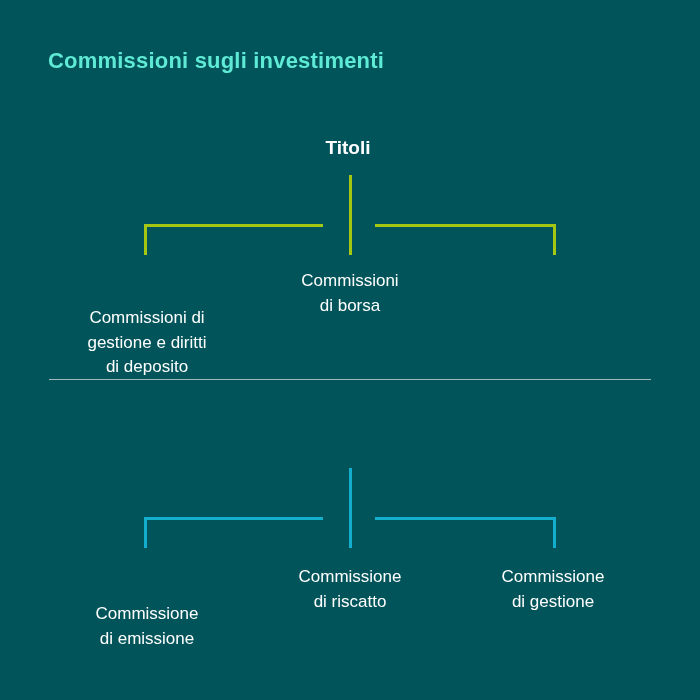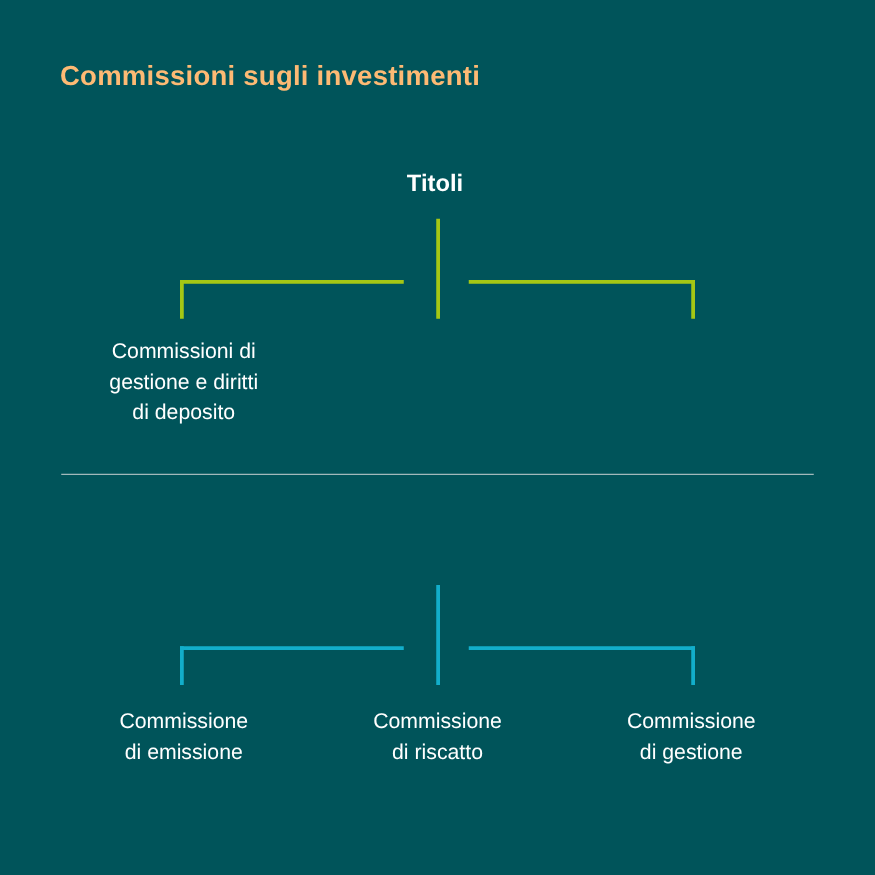--- a/index.html
+++ b/index.html
@@ -25,7 +25,7 @@
     font-weight: bold;
     line-height: 28px;
     letter-spacing: 0.2px;
-    color: #fdba74;
+    color: #5eead4;
   }
   .section-heading {
     position: absolute;

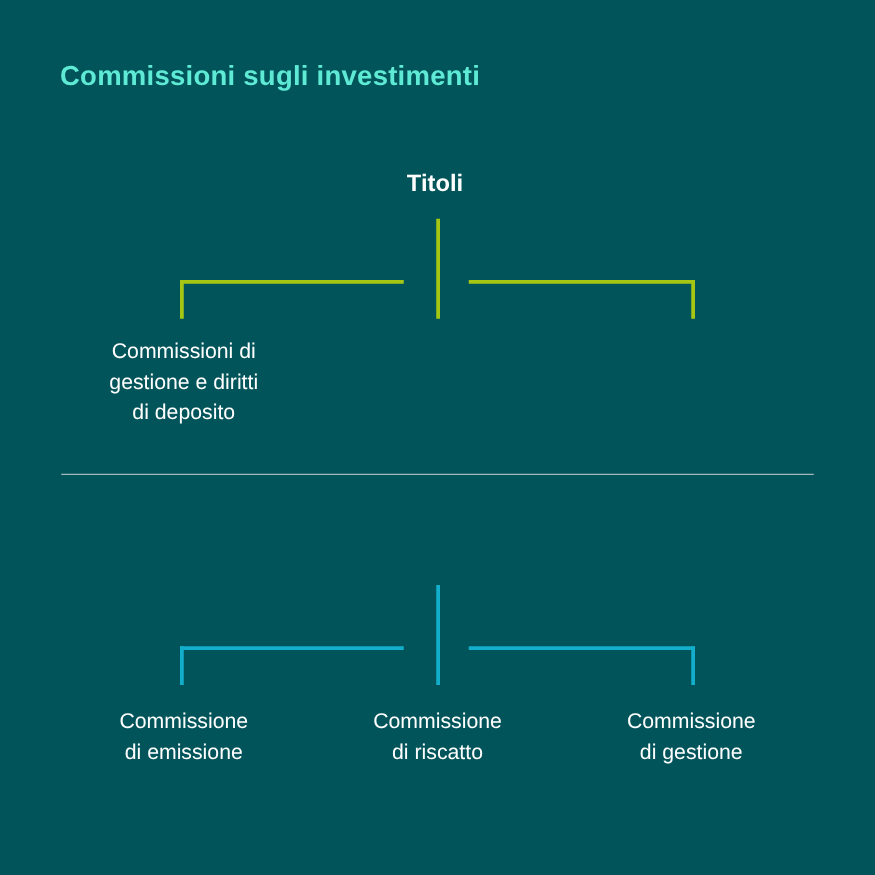--- a/index.html
+++ b/index.html
@@ -102,6 +102,8 @@
   <div class="node-label row-titoli col-left">Commissioni di
 gestione e diritti
 di deposito</div>
+  <div class="node-label row-titoli col-center">Commissioni
+di borsa</div>
 
   <div class="divider"></div>
 

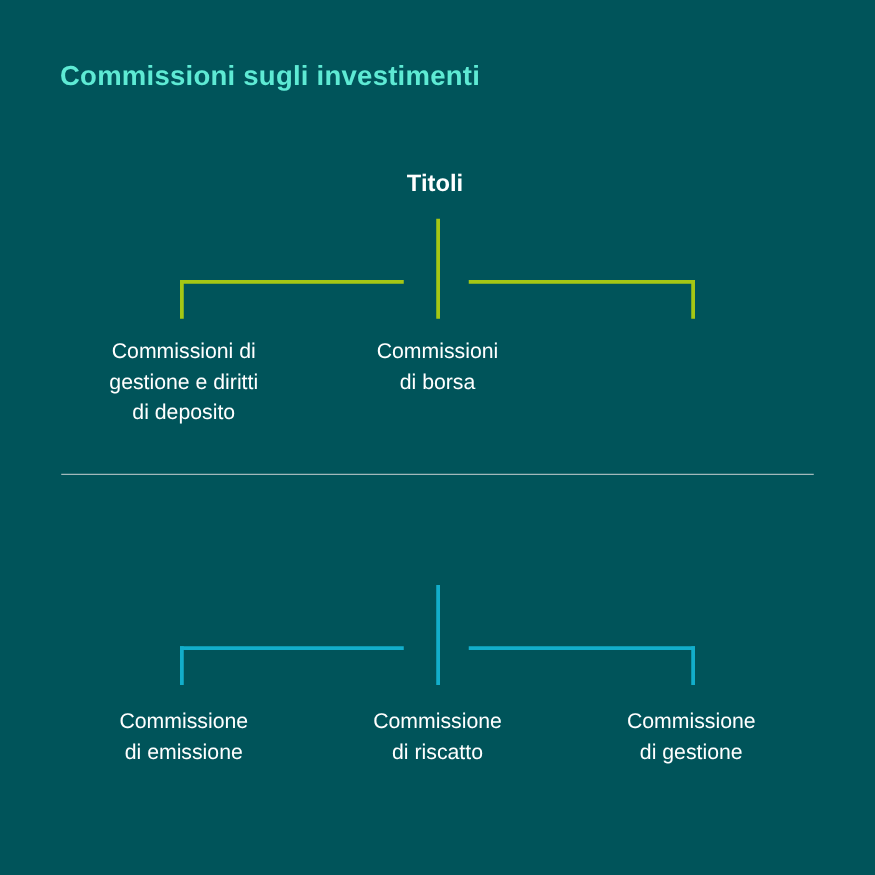--- a/index.html
+++ b/index.html
@@ -71,7 +71,7 @@
   }
   .row-titoli { top: 269px; }
   .row-fondi  { top: 565px; }
-  .col-left   { left: 42px; }
+  .col-left   { left: 42px; margin-top: 37px; }
   .col-center { left: 245px; }
   .col-right  { left: 448px; }
 

